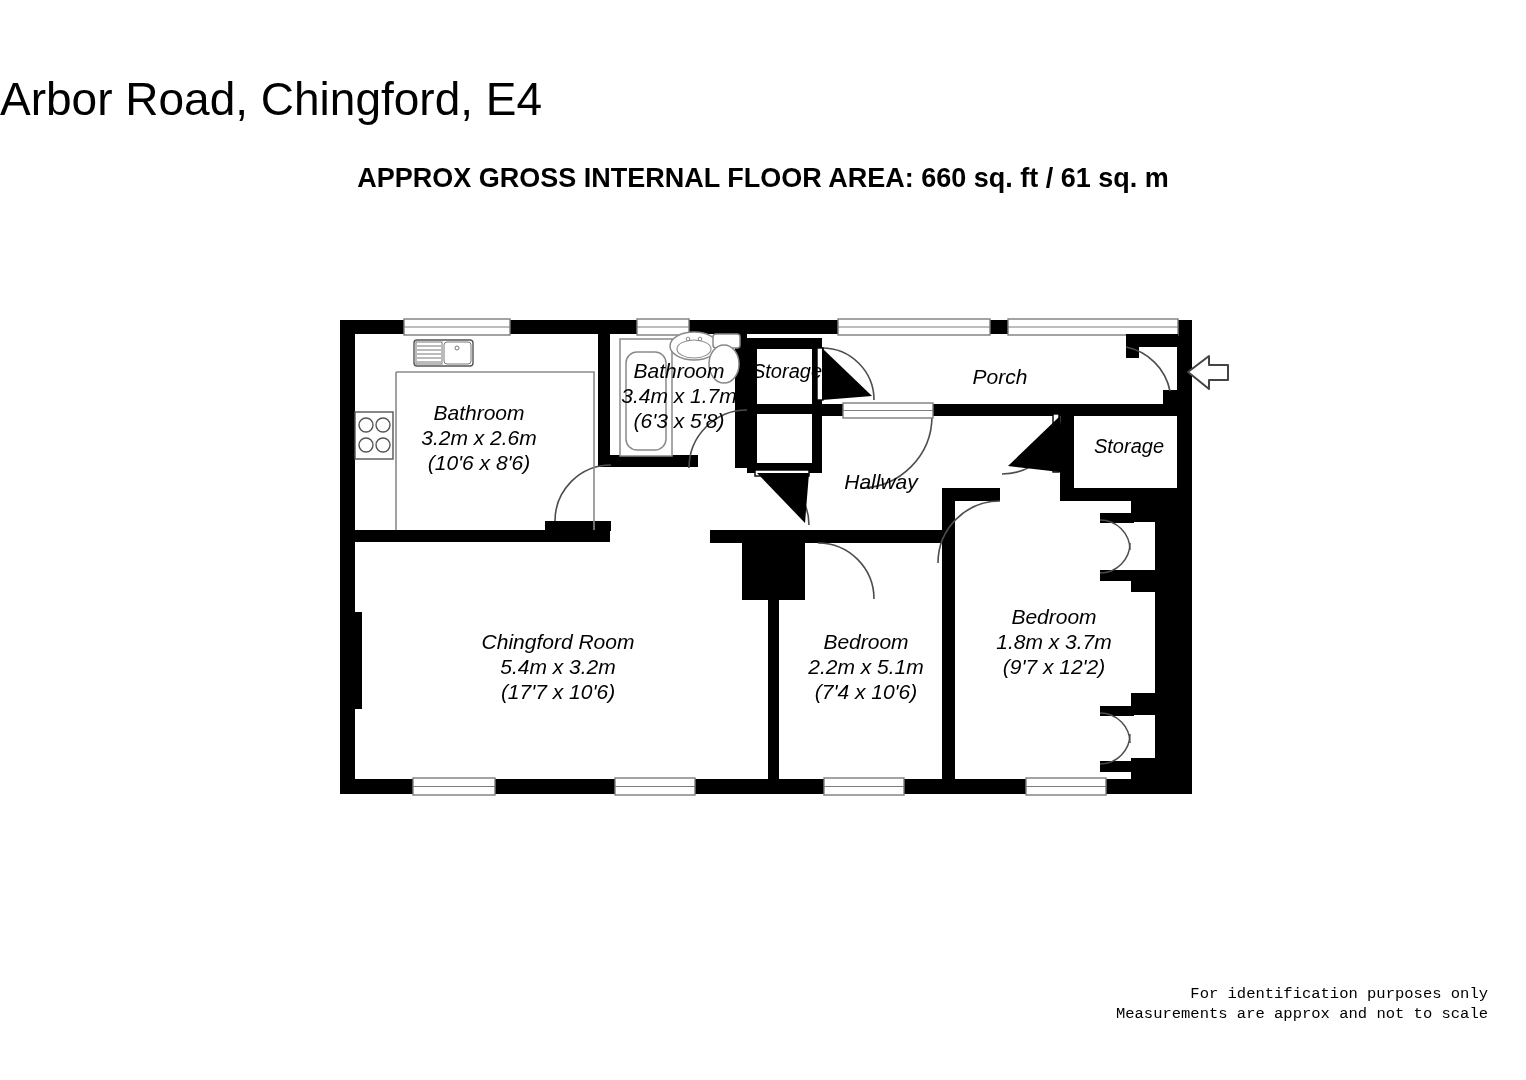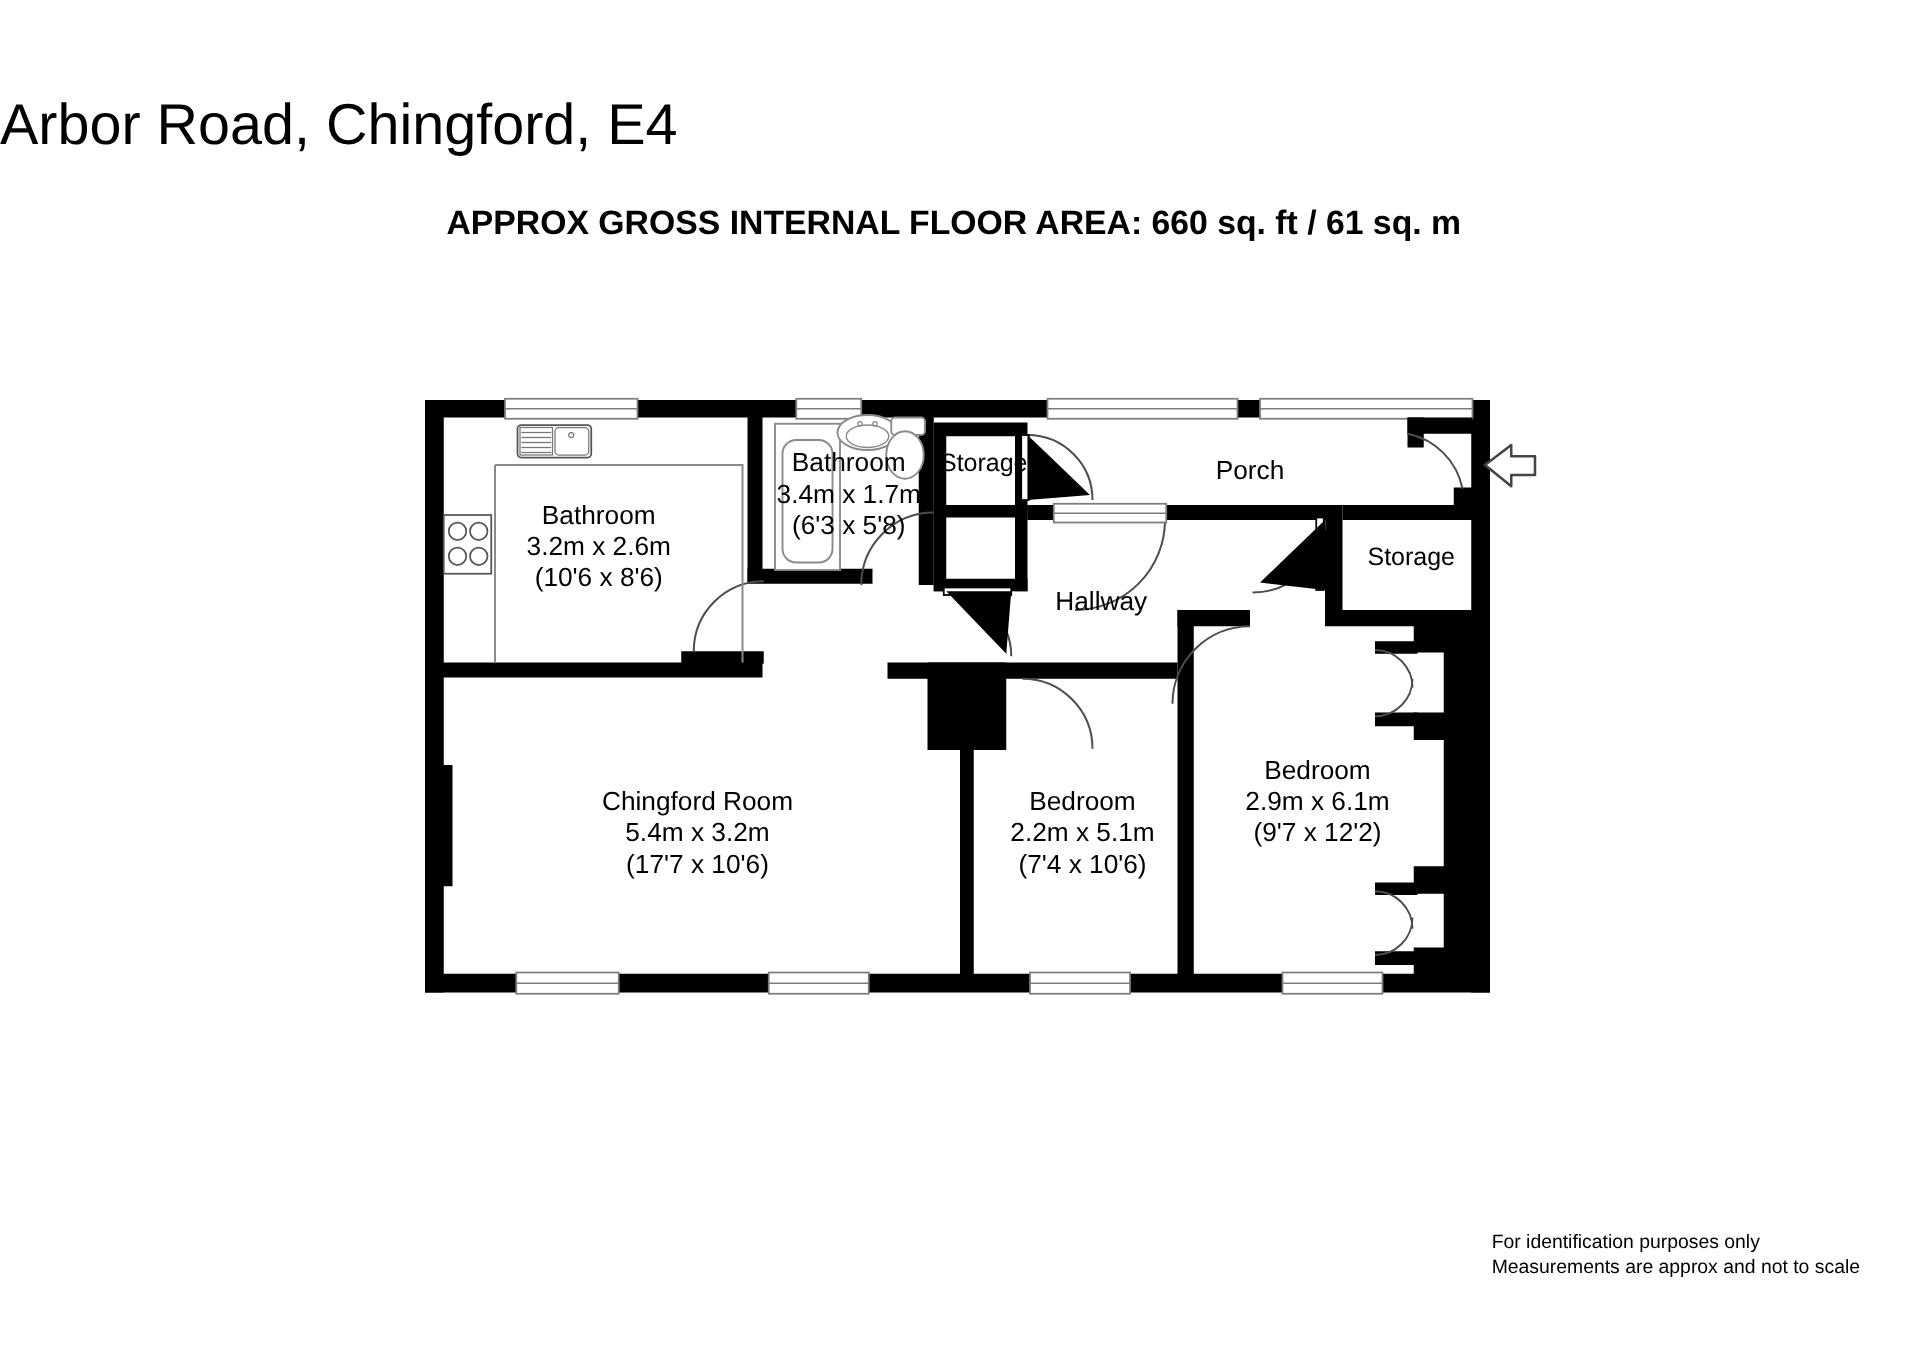--- a/index.html
+++ b/index.html
@@ -57,6 +57,7 @@
     line-height: 25px;
     white-space: nowrap;
     transform: translateX(-50%);
+    font-style: italic;
   }
   .room-label.small {
     font-size: 20px;

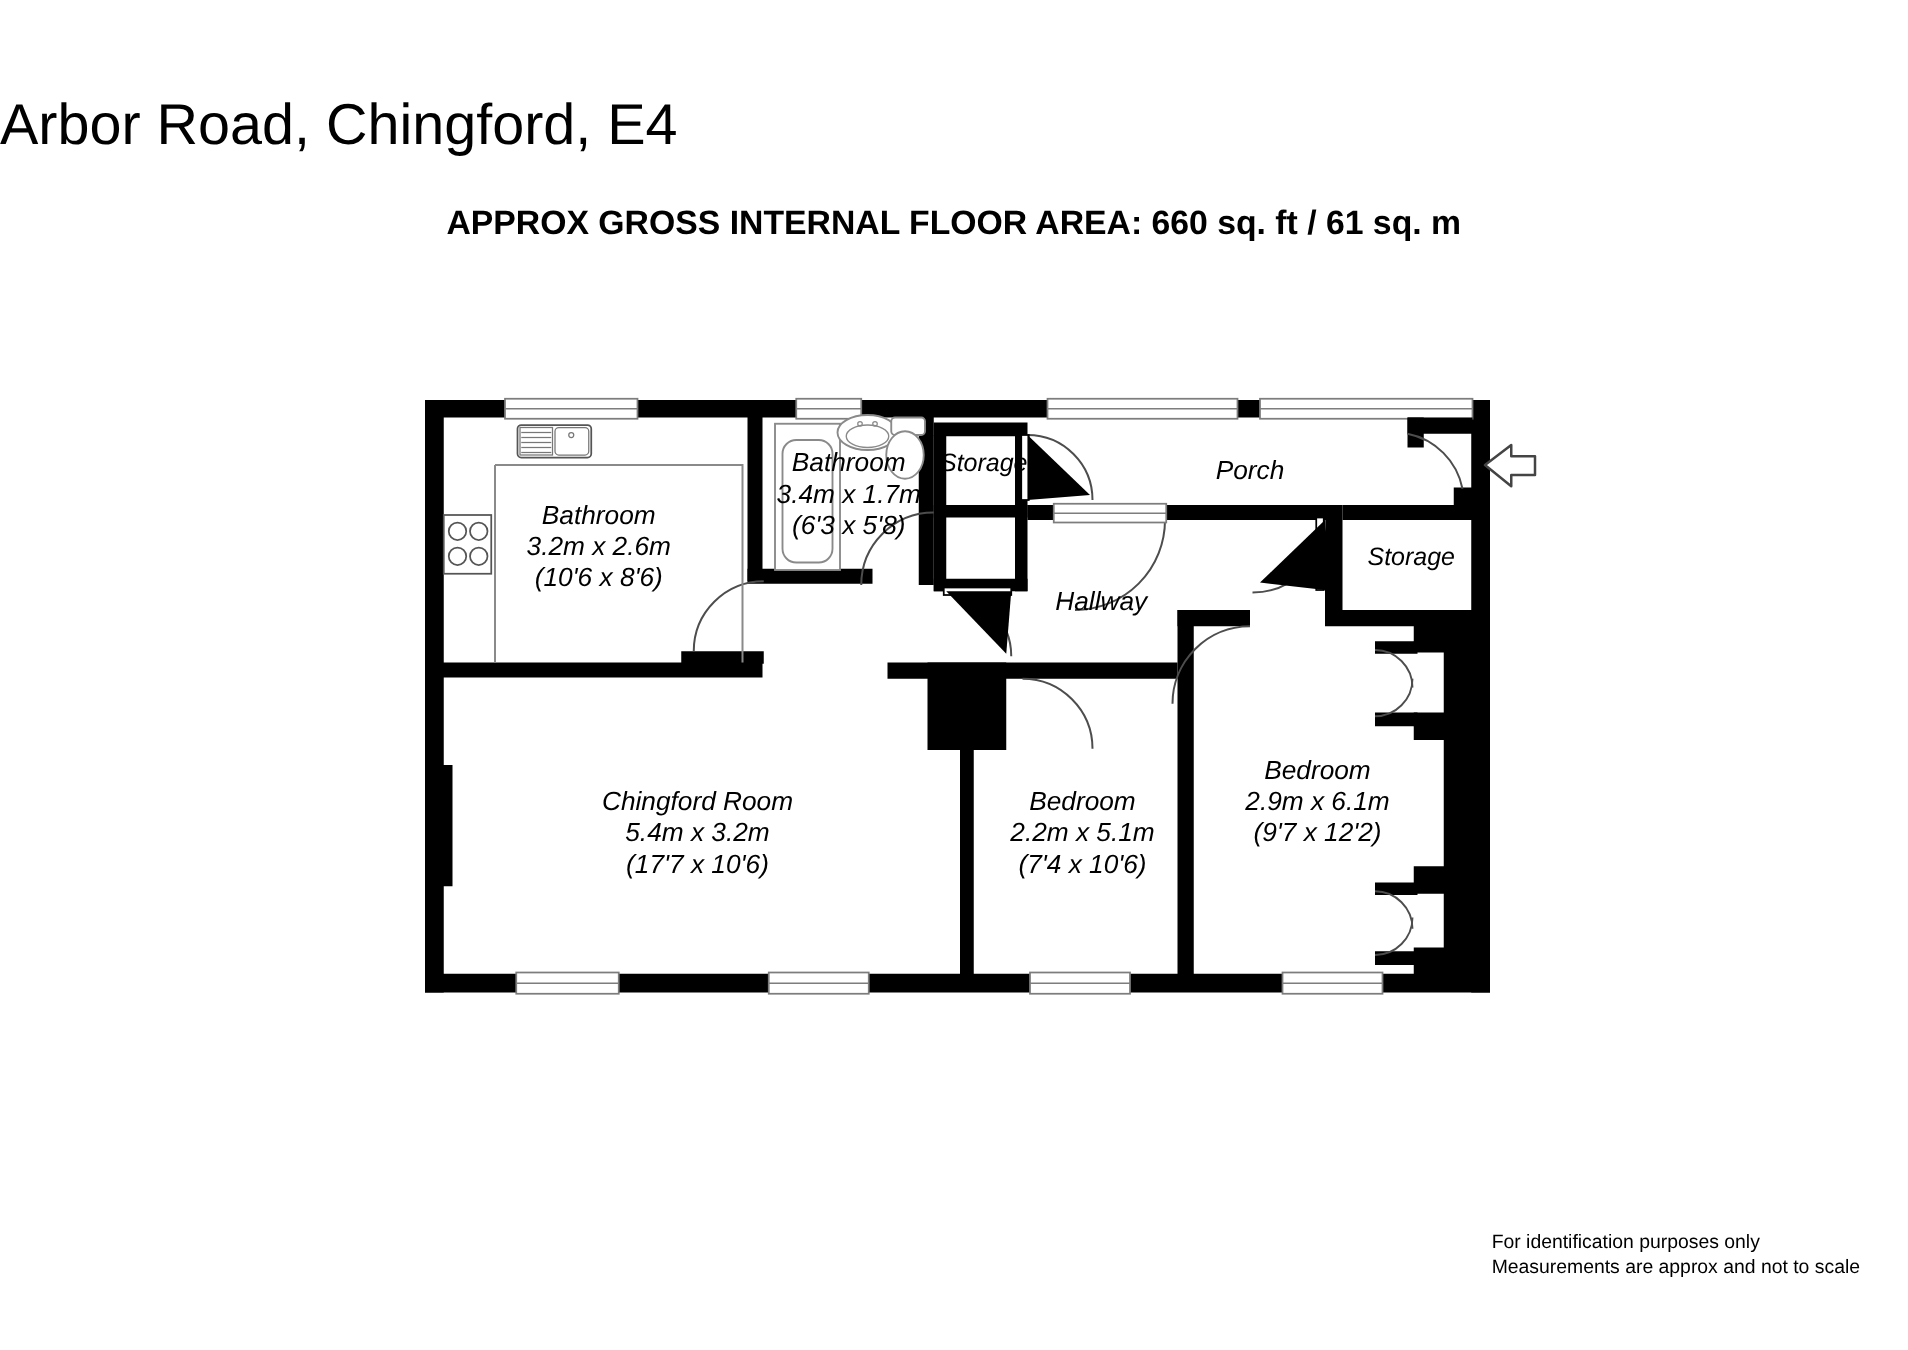--- a/index.html
+++ b/index.html
@@ -304,7 +304,7 @@
 
 <div class="room-label" style="left:1054px; top:604px;">
   <div>Bedroom</div>
-  <div>2.9m x 6.1m</div>
+  <div>1.8m x 3.7m</div>
   <div>(9'7 x 12'2)</div>
 </div>
 

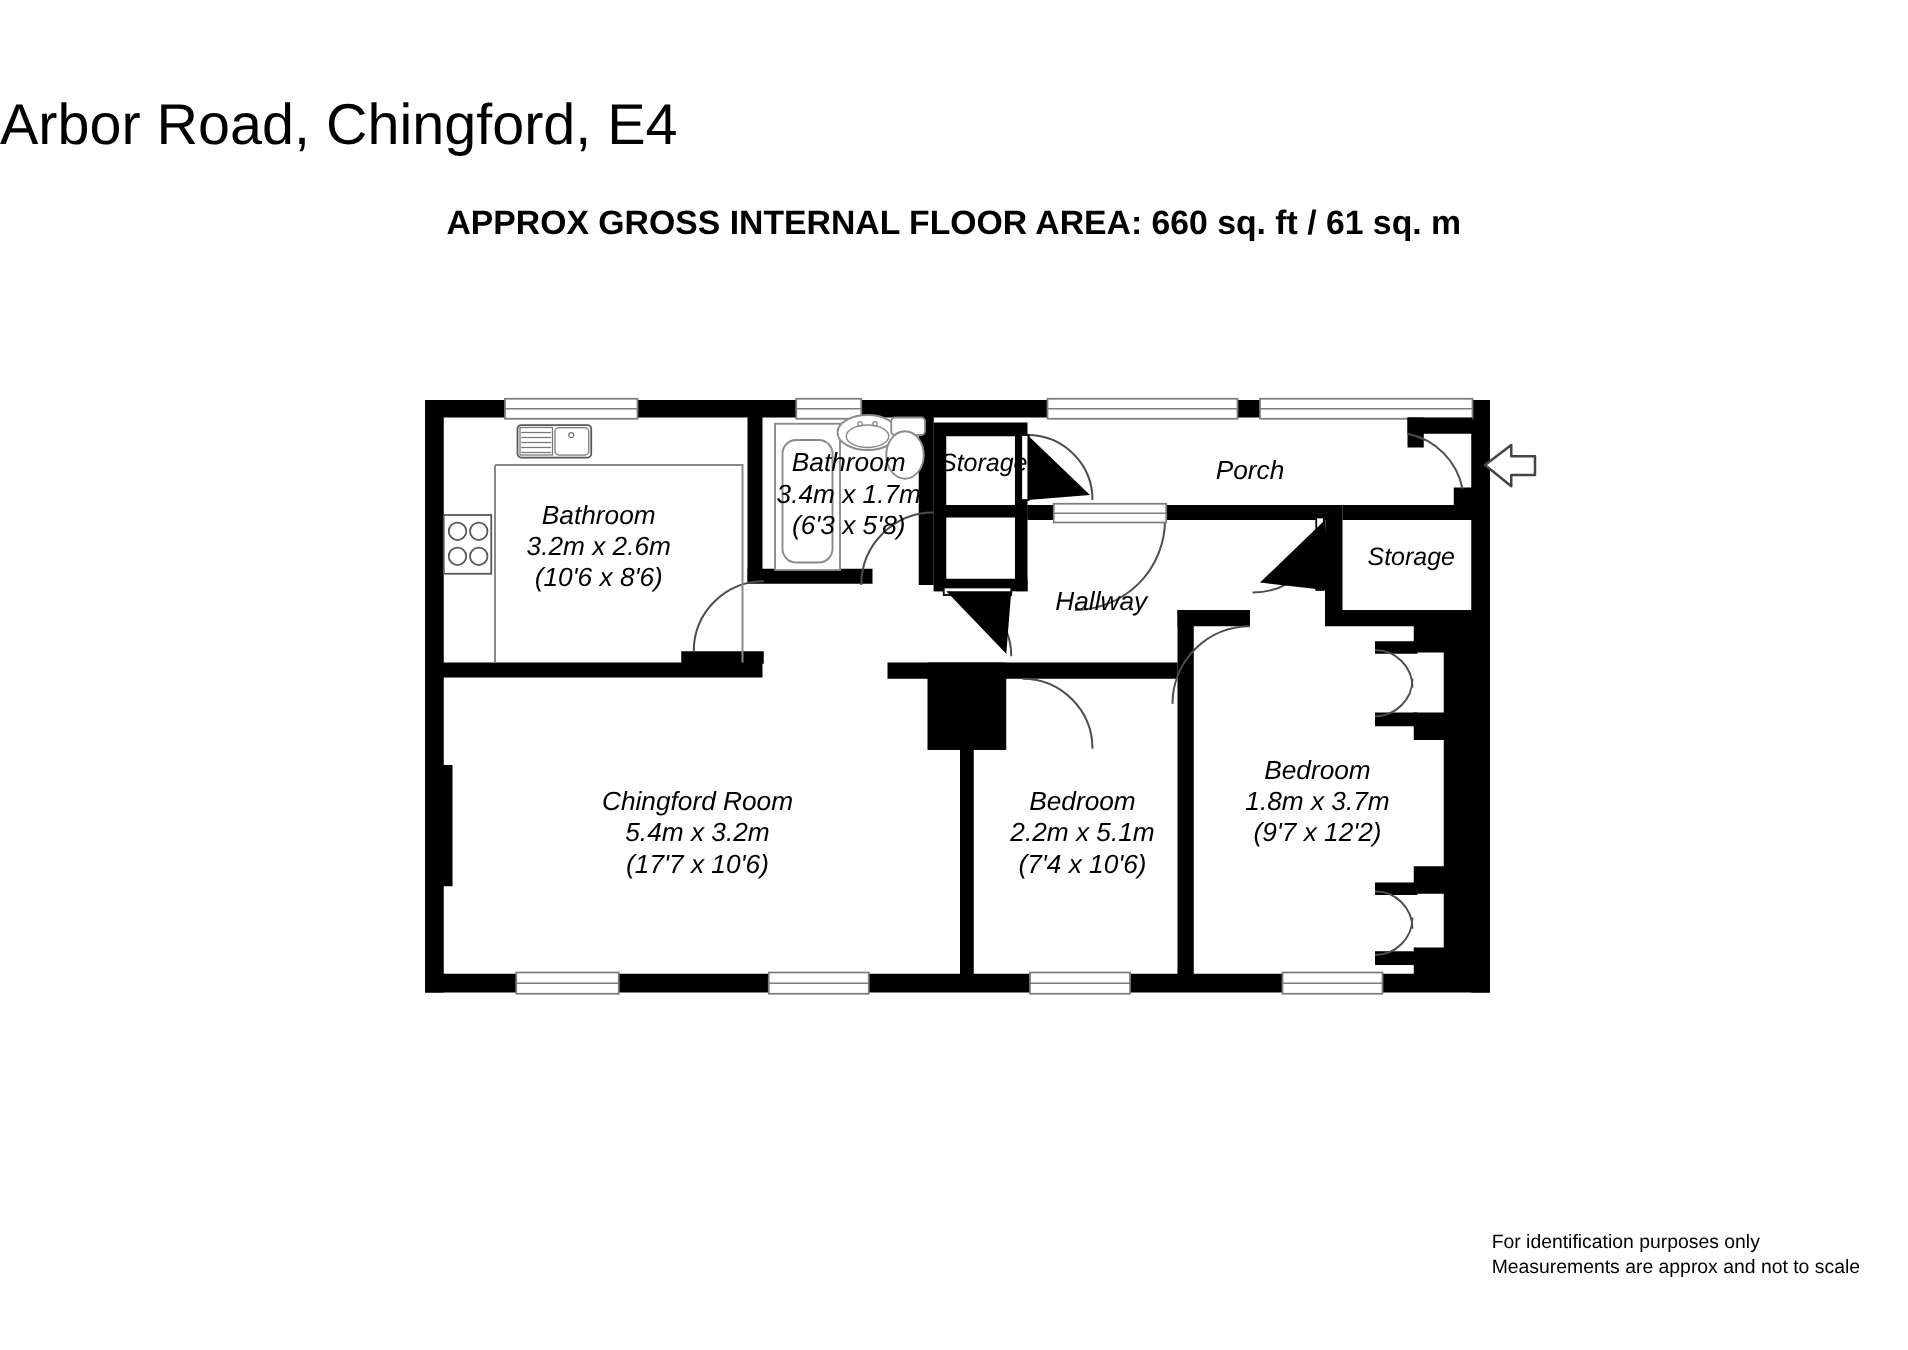--- a/index.html
+++ b/index.html
@@ -39,9 +39,10 @@
     position: absolute;
     right: 38px;
     top: 984px;
-    text-align: left;
+    text-align: right;
     font-size: 15.5px;
     line-height: 20px;
+    font-family: Liberation Mono, monospace;
   }
   #floorplan {
     position: absolute;

